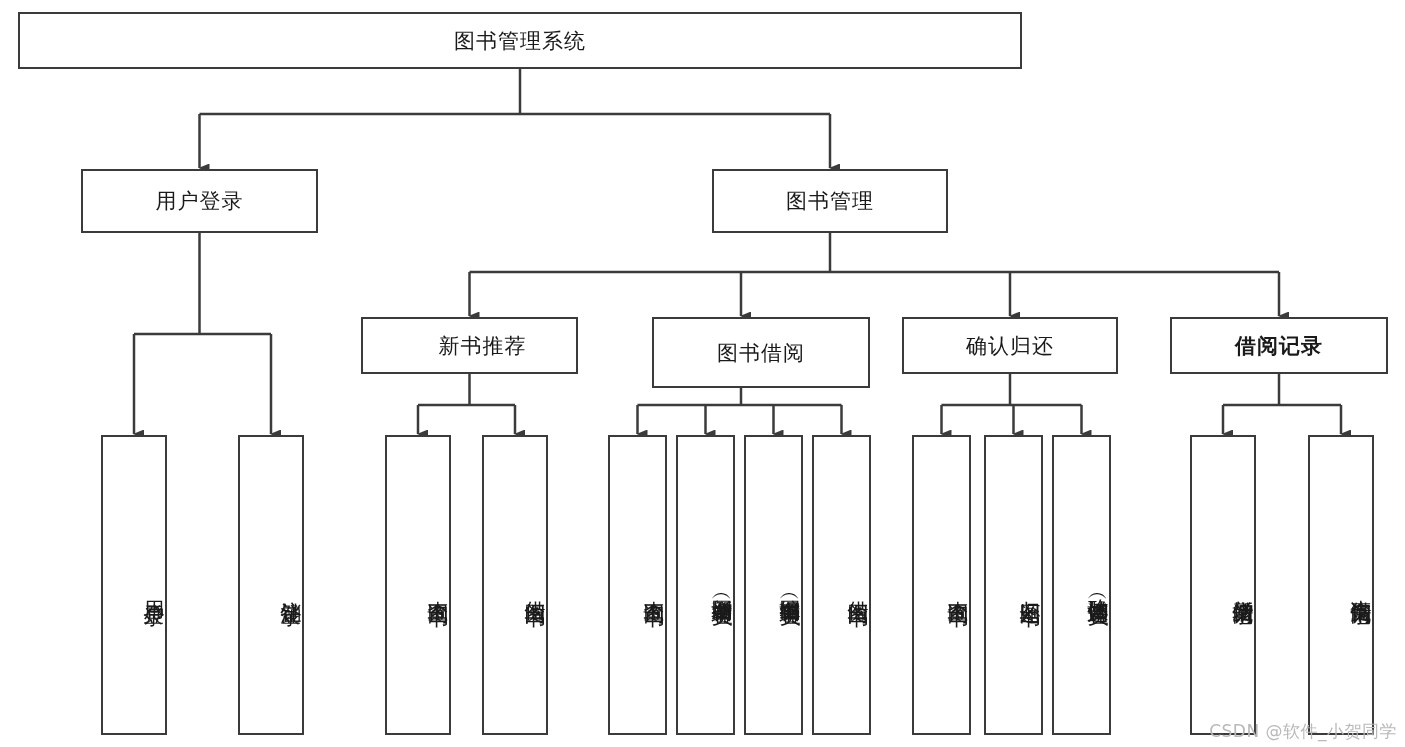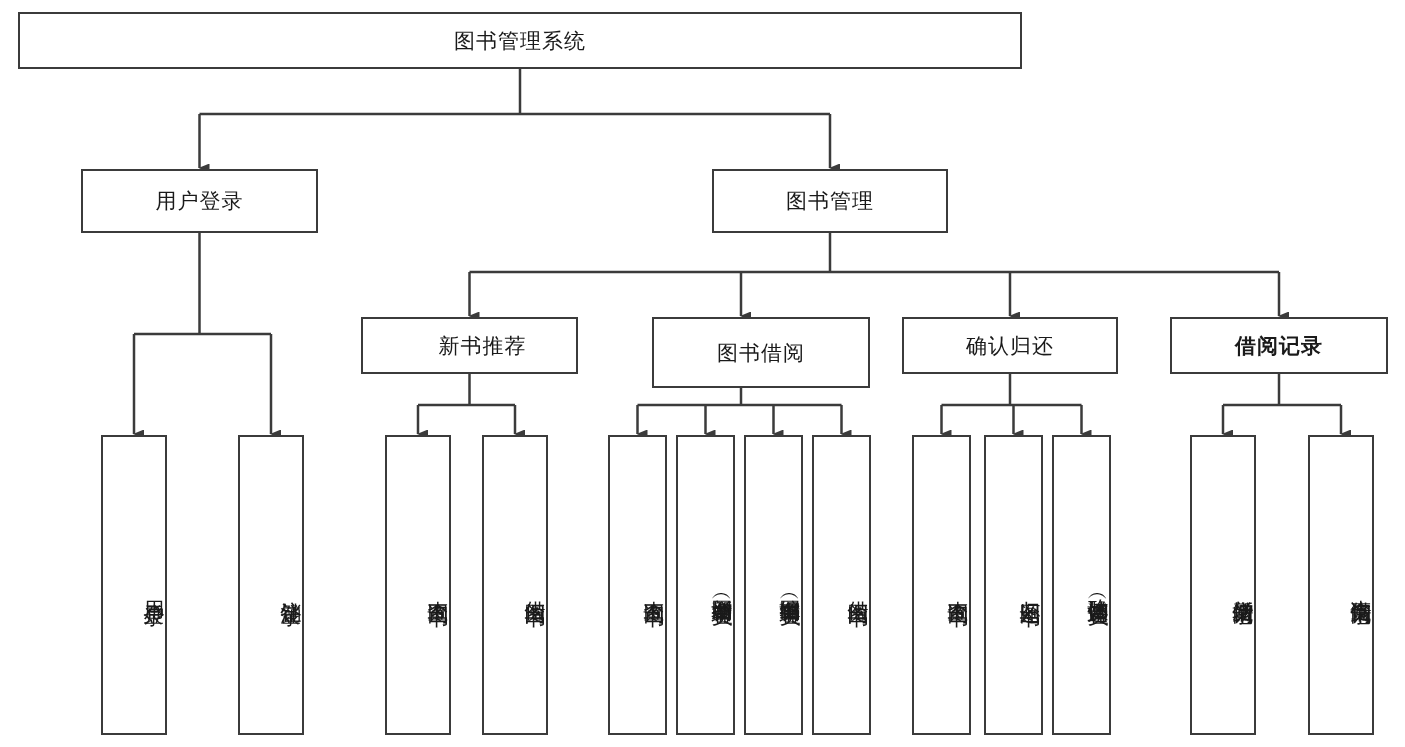--- a/index.html
+++ b/index.html
@@ -182,6 +182,7 @@
       </div>
     </div>
 
+  <div id="watermark">CSDN @软件_小贺同学</div>
 
 </div>
 

